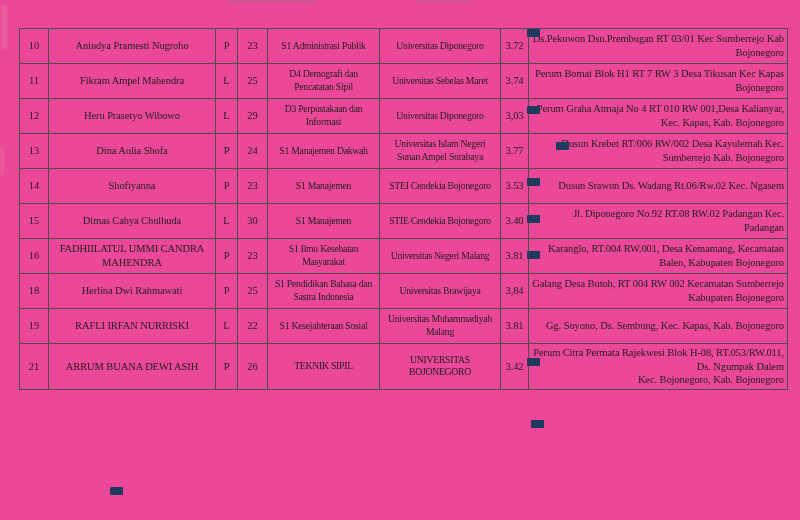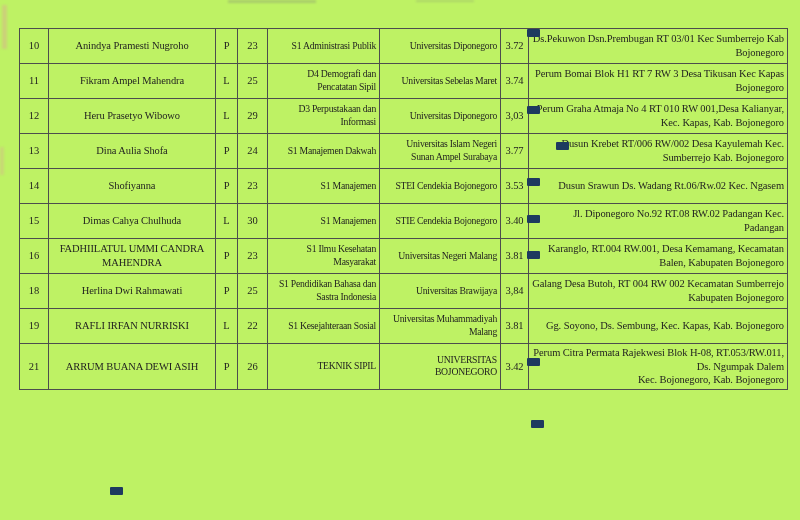--- a/index.html
+++ b/index.html
@@ -25,7 +25,7 @@
 </head>
 <body>
 
-<div class="sheet" style="background: #bef264;">
+<div class="sheet" style="background: #ec4899;">
 
   <div class="smudge pink-a"></div>
   <div class="smudge pink-b"></div>

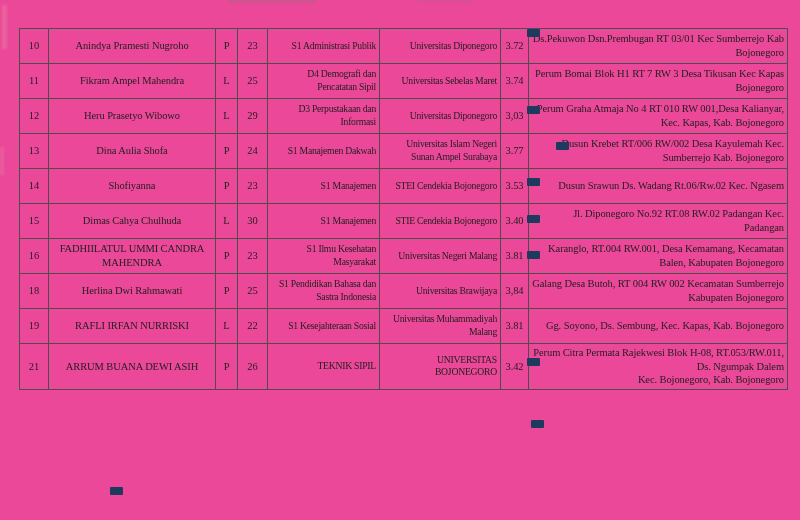--- a/index.html
+++ b/index.html
@@ -12,7 +12,7 @@
      padding:2px 3px;font-size:10.5px;line-height:1.3;letter-spacing:-0.1px;
      color:#1f1f1f;overflow:hidden;}
   tr{height:35px;}
-  .c-edu,.c-univ{font-size:9.7px;letter-spacing:-0.25px;text-align:right;}
+  .c-edu,.c-univ{font-size:9.7px;letter-spacing:-0.25px;}
   .c-address{white-space:pre-line;text-align:right;}
   .marker-layer{position:absolute;left:0;top:0;width:800px;height:520px;pointer-events:none;}
   .marker{position:absolute;border-radius:1px;}

